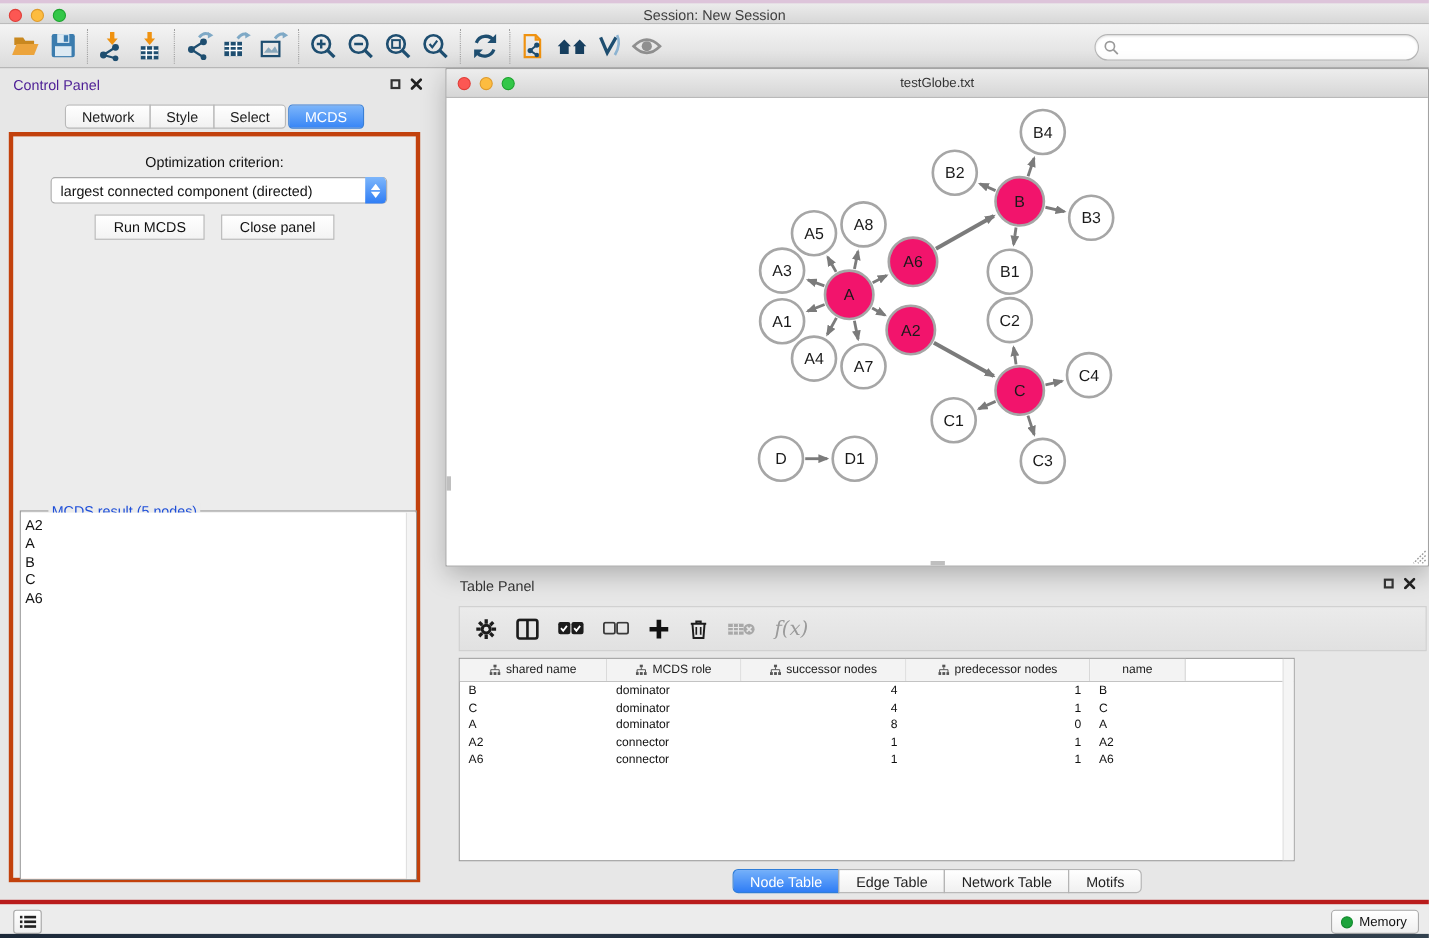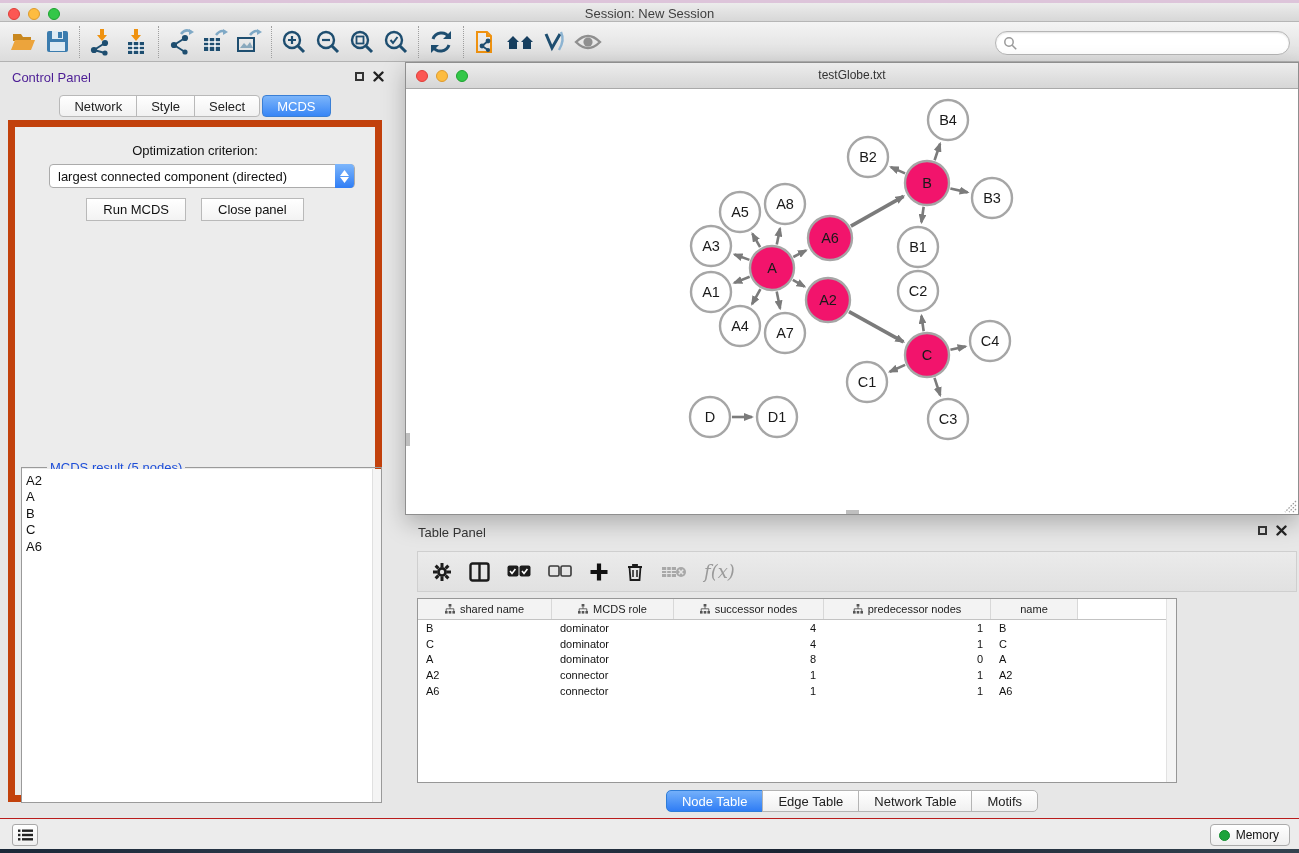--- a/index.html
+++ b/index.html
@@ -39,7 +39,7 @@
   .cp-tab.sel { background:linear-gradient(#7cb5fa,#3886f6); border-color:#3a7fd5;
     color:#fff; border-radius:4px; margin-left:2px; }
   .cp-box { position:absolute; left:8px; top:120px; width:374px; height:682px;
-    background:#ececec; border:7px solid #c2410c; }
+    background:#ececec; border:4px solid #c2410c; }
   .opt-label { position:absolute; left:0; width:100%; top:16px; text-align:center; font-size:13px; color:#111; }
   .dropdown { position:absolute; left:34px; top:37px; width:306px; height:24px; background:#fff;
     border:1px solid #ababab; border-radius:4px; font-size:13px; color:#111;

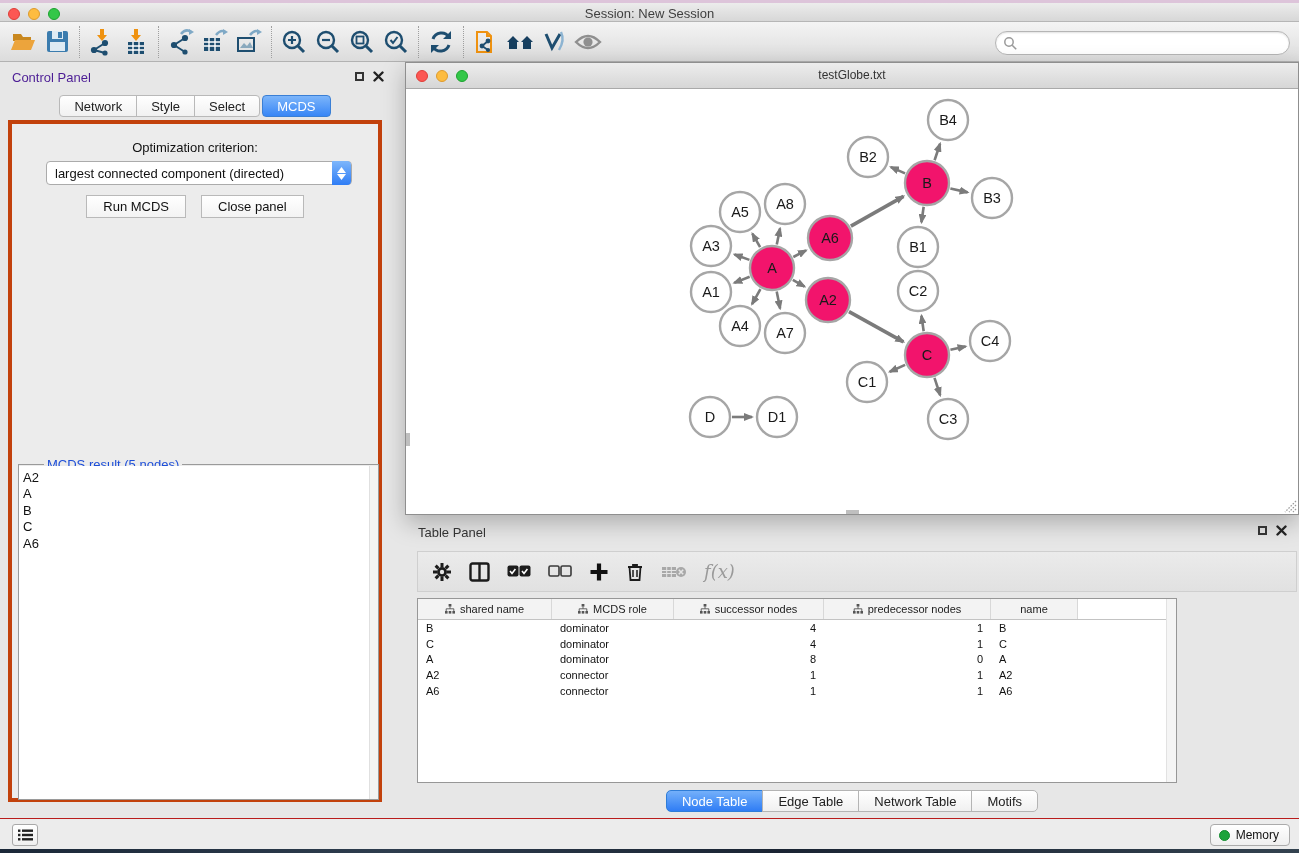--- a/index.html
+++ b/index.html
@@ -91,7 +91,7 @@
 
   
   .statusbar { position:absolute; left:0; top:818px; width:1299px; height:31px;
-    background:#ececec; border-top:1px solid #b91c1c; }
+    background:#ececec; border-top:4px solid #b91c1c; }
   .list-btn { position:absolute; left:12px; top:5px; width:26px; height:22px;
     background:linear-gradient(#fff,#efefef); border:1px solid #a8a8a8; border-radius:3px;
     display:flex; align-items:center; justify-content:center; }

